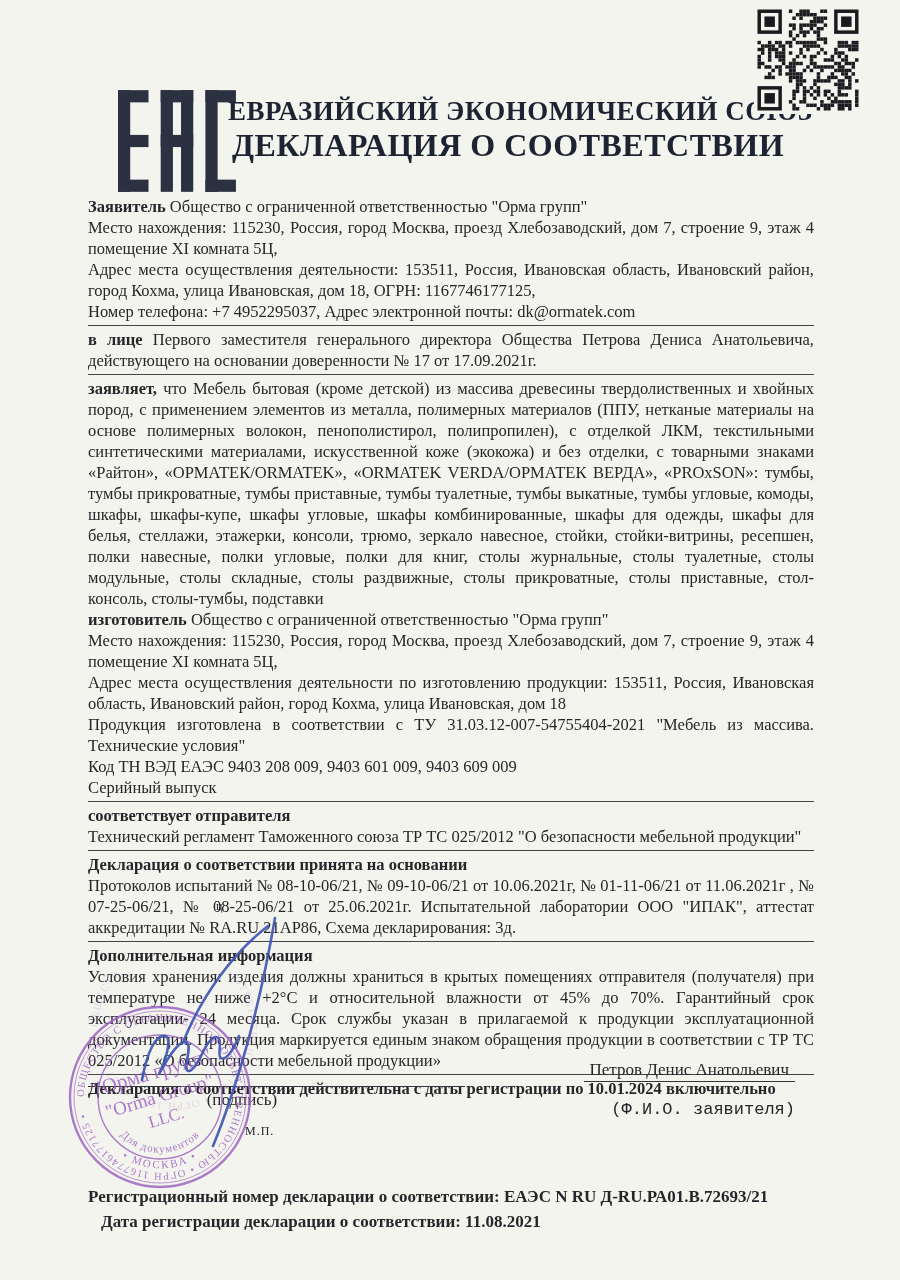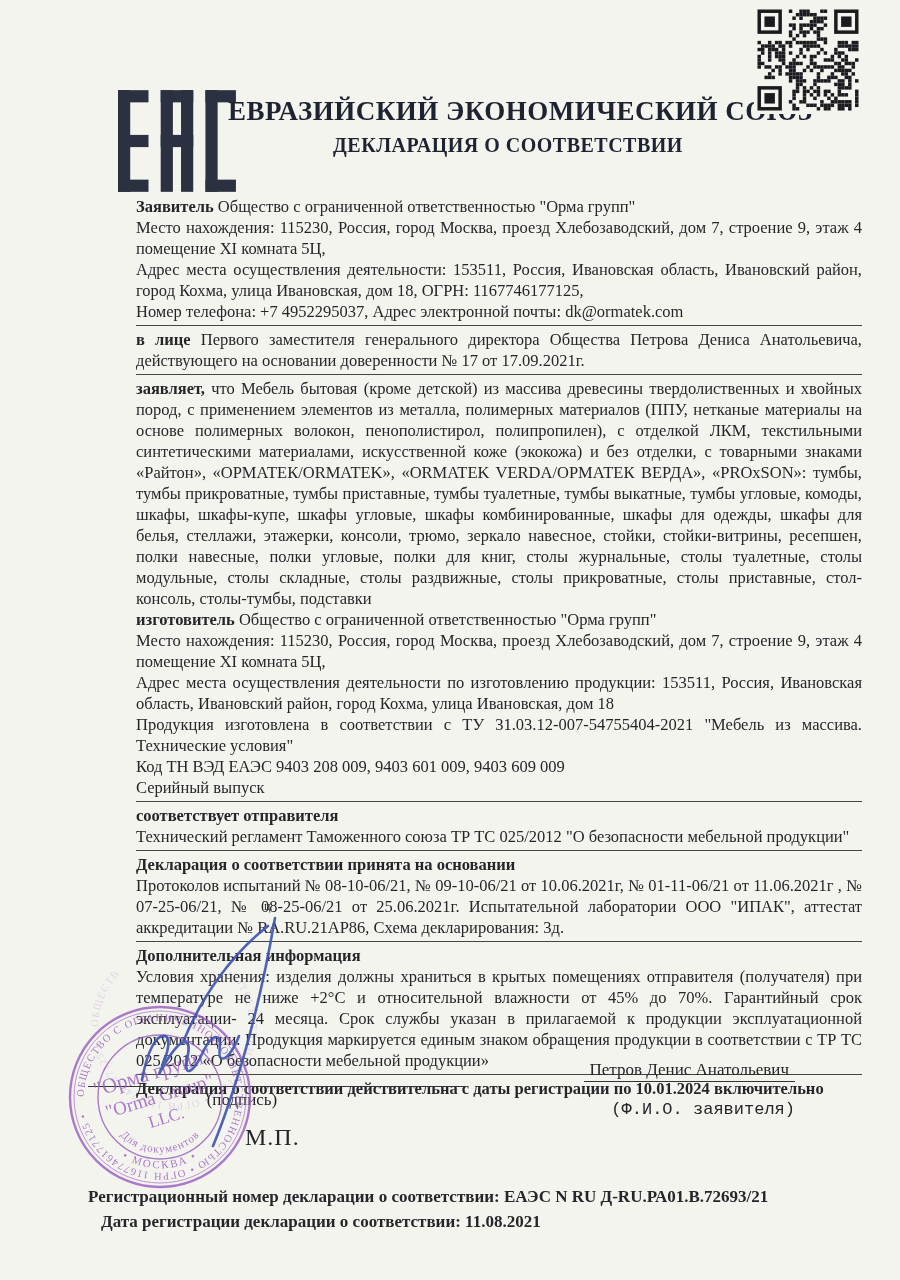--- a/index.html
+++ b/index.html
@@ -17,7 +17,7 @@
   .eac-logo{position:absolute;left:118px;top:88px;width:122px;height:106px;}
   .header-text{position:absolute;left:228px;top:94px;width:560px;text-align:center;color:#1d2330;}
   .header-text .l1{font-size:27px;font-weight:bold;letter-spacing:.5px;line-height:34px;white-space:nowrap;}
-  .header-text .l2{font-size:20px;font-weight:bold;letter-spacing:.5px;line-height:34px;}
+  .header-text .l2{font-size:32px;font-weight:bold;letter-spacing:.5px;line-height:34px;}
   .qr{position:absolute;left:754px;top:6px;width:108px;height:108px;}
   
   .content{position:absolute;left:88px;top:196px;width:726px;font-size:16.5px;line-height:21px;text-align:justify;margin-left:48px;}

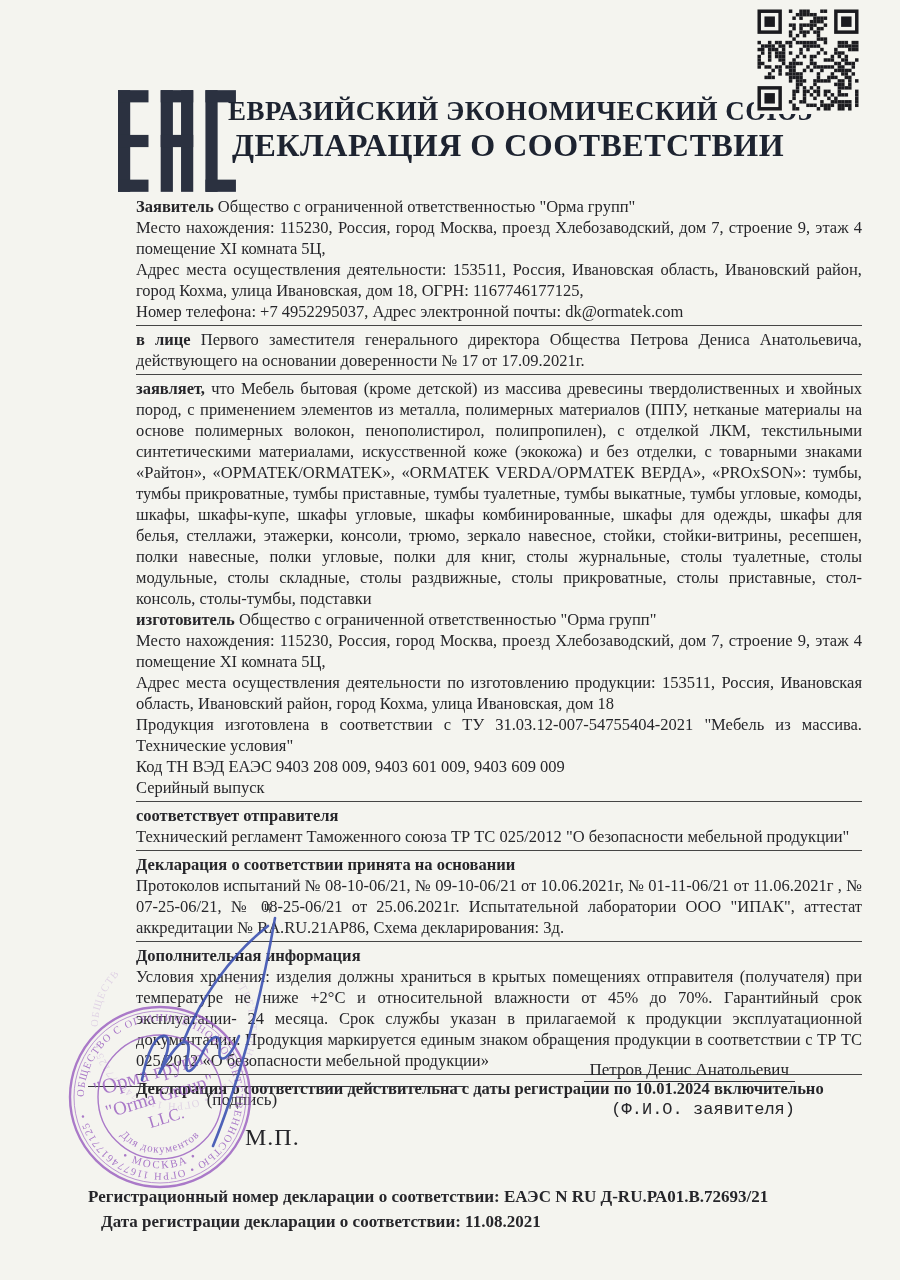--- a/index.html
+++ b/index.html
@@ -20,7 +20,7 @@
   .header-text .l2{font-size:32px;font-weight:bold;letter-spacing:.5px;line-height:34px;}
   .qr{position:absolute;left:754px;top:6px;width:108px;height:108px;}
   
-  .content{position:absolute;left:88px;top:196px;width:726px;font-size:16.5px;line-height:21px;text-align:justify;margin-left:48px;}
+  .content{position:absolute;left:88px;top:196px;width:726px;font-size:16.5px;line-height:21px;text-align:justify;}
   .content p{margin:0;}
   .lead{font-weight:bold;}
   .rule{border:none;border-top:1.6px solid #454545;margin:3px 0 3px 0;}

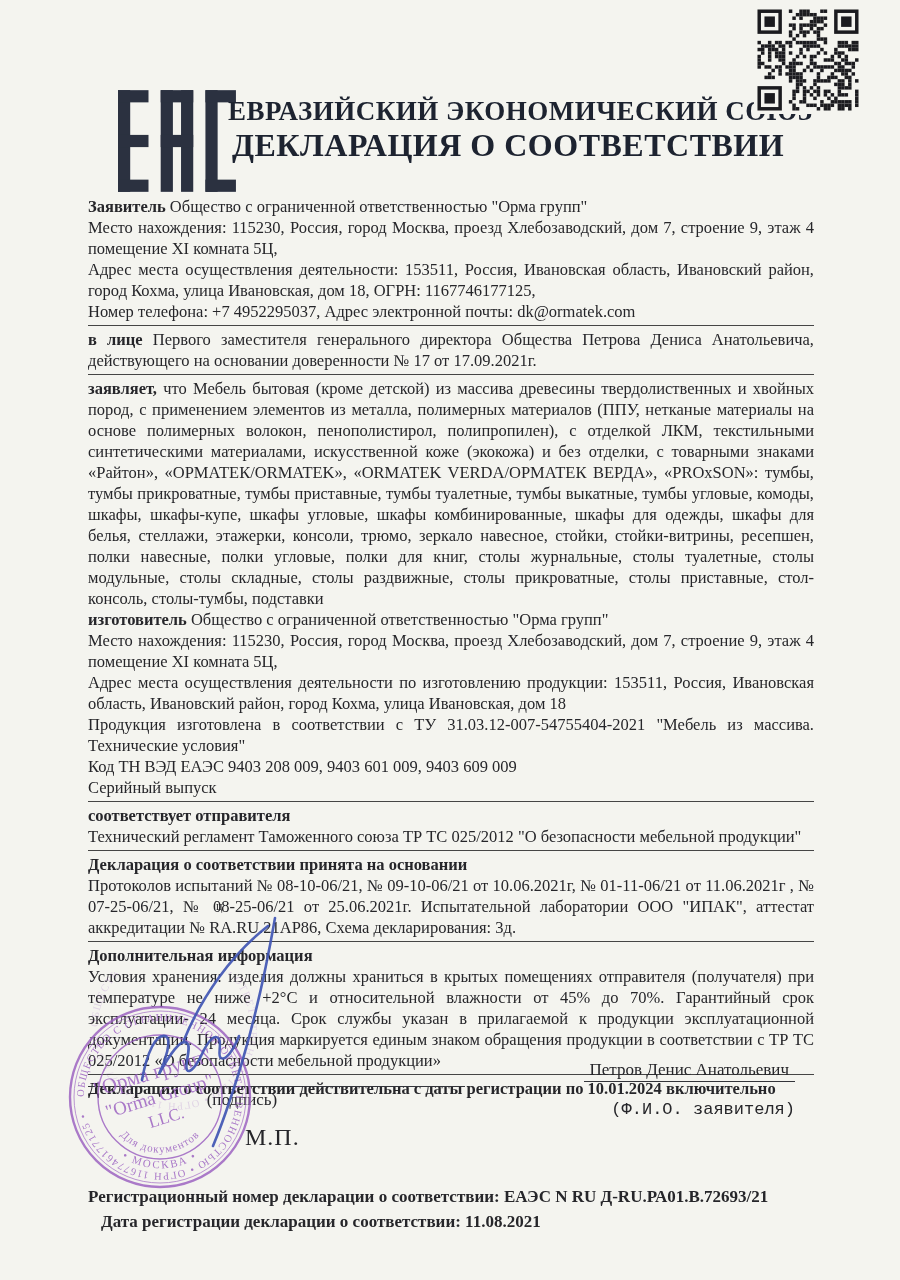--- a/index.html
+++ b/index.html
@@ -33,7 +33,7 @@
   .fio-block{position:absolute;left:535px;top:1060px;width:260px;text-align:right;font-size:17px;}
   .fio-name{display:inline-block;border-bottom:1.6px solid #33343a;padding:0 6px 1px 6px;}
   .fio-caption{margin-top:18px;font-family:Liberation Mono, monospace;}
-  .mp{position:absolute;left:245px;top:1124px;font-size:24px;letter-spacing:1px;}
+  .mp{position:absolute;left:245px;top:1124px;font-size:12px;letter-spacing:1px;}
   
   .reg{position:absolute;left:88px;top:1160px;width:760px;font-size:17px;font-weight:bold;line-height:25px;margin-top:24px;}
   .reg .date{padding-left:13px;}

